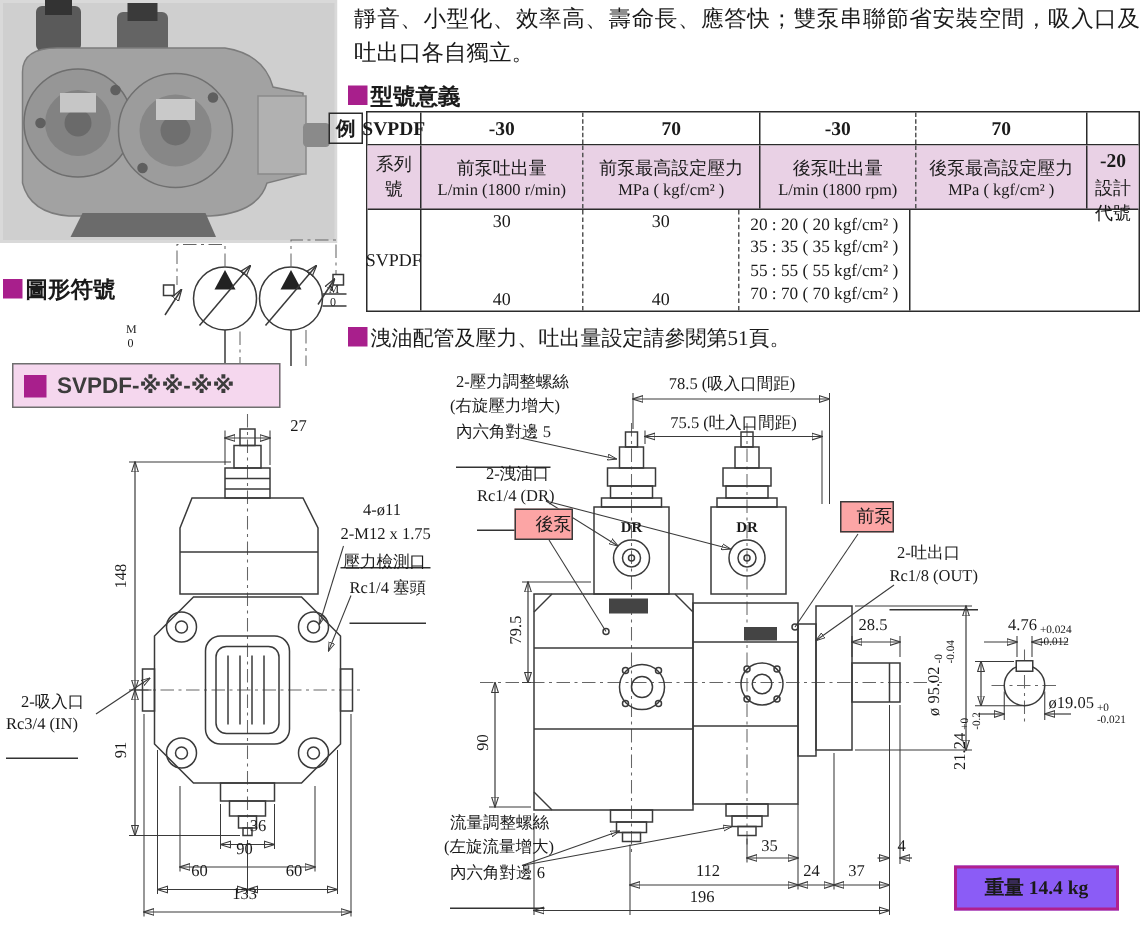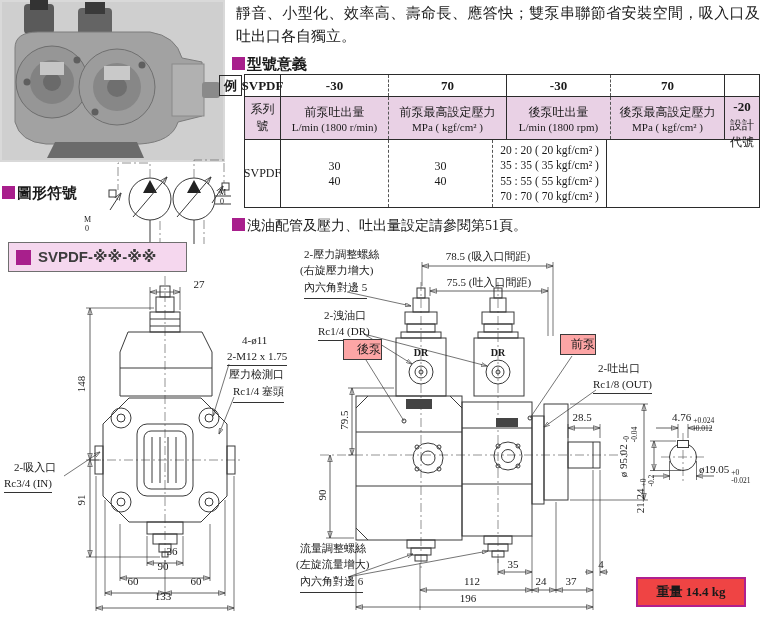--- a/index.html
+++ b/index.html
@@ -26,7 +26,7 @@
   .r2{height:42px;border-bottom:1px solid #2b2b2b;background:#e9d1e5;font-size:12px;}
   .r2 .sub{font-size:11px;}
   .r3{height:67px;font-size:12px;}
-  .flowcell{justify-content:center;}
+  .flowcell{justify-content:space-between;}
   .pline{font-size:11.5px;line-height:15.5px;white-space:nowrap;}
   
   .banner{background:#f5d7ee;border:1px solid #6f6f6f;display:flex;align-items:center;padding-left:7px;

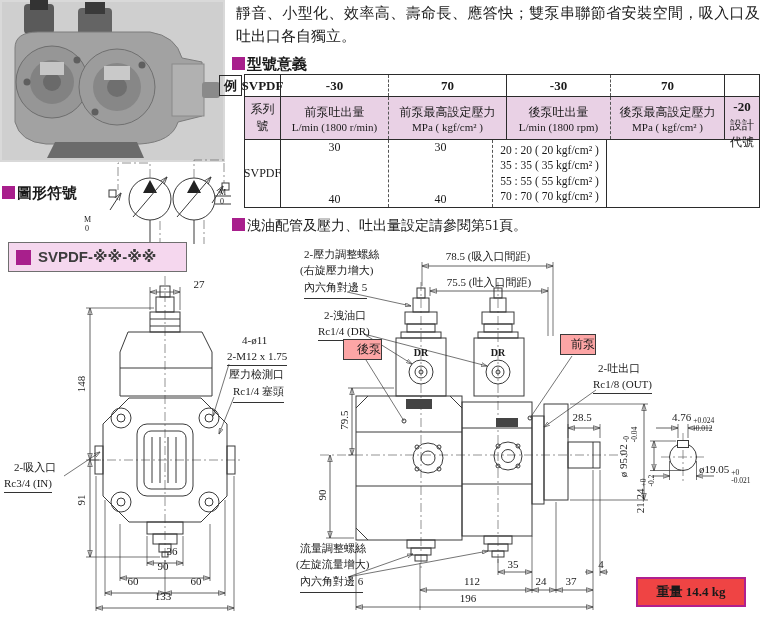--- a/index.html
+++ b/index.html
@@ -36,7 +36,7 @@
   .lab{position:absolute;font-size:11px;white-space:nowrap;}
   .ctr{position:absolute;font-size:11px;white-space:nowrap;transform:translate(-50%,-50%);}
   .rot{position:absolute;font-size:11px;white-space:nowrap;transform:translate(-50%,-50%) rotate(-90deg);}
-  .ul{border-bottom:1px solid #333;padding-bottom:3px;}
+  .ul{border-bottom:1px solid #333;padding-bottom:16px;}
   .tol{display:inline-flex;flex-direction:column;font-size:7.5px;line-height:7.5px;margin-left:2px;vertical-align:-2px;}
   .tol i{font-style:normal;}
   .tag{position:absolute;background:#fca5a5;border:1px solid #3a3a3a;display:flex;align-items:center;

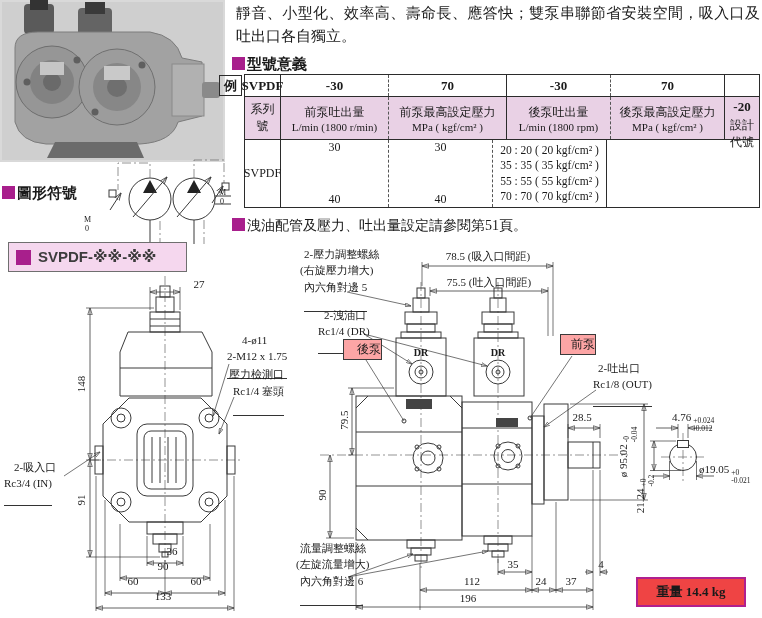--- a/index.html
+++ b/index.html
@@ -43,7 +43,7 @@
        justify-content:flex-end;font-size:12px;}
   .drlab{position:absolute;font-size:10px;font-weight:bold;transform:translate(-50%,-50%);}
   .mlab{position:absolute;font-size:8px;white-space:nowrap;}
-  .wbox{position:absolute;background:#ef4444;border:2px solid #b0208f;display:flex;align-items:center;
+  .wbox{position:absolute;background:#8b5cf6;border:2px solid #b0208f;display:flex;align-items:center;
         justify-content:center;font-weight:bold;font-size:13px;}
   
   .s line,.s path,.s rect,.s circle{stroke:#3a3a3a;stroke-width:1;fill:none;}

